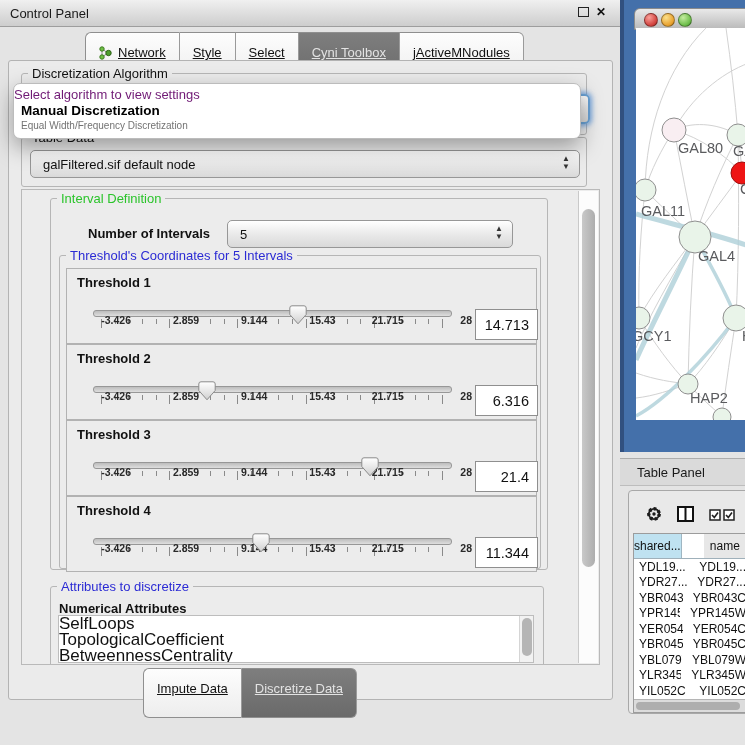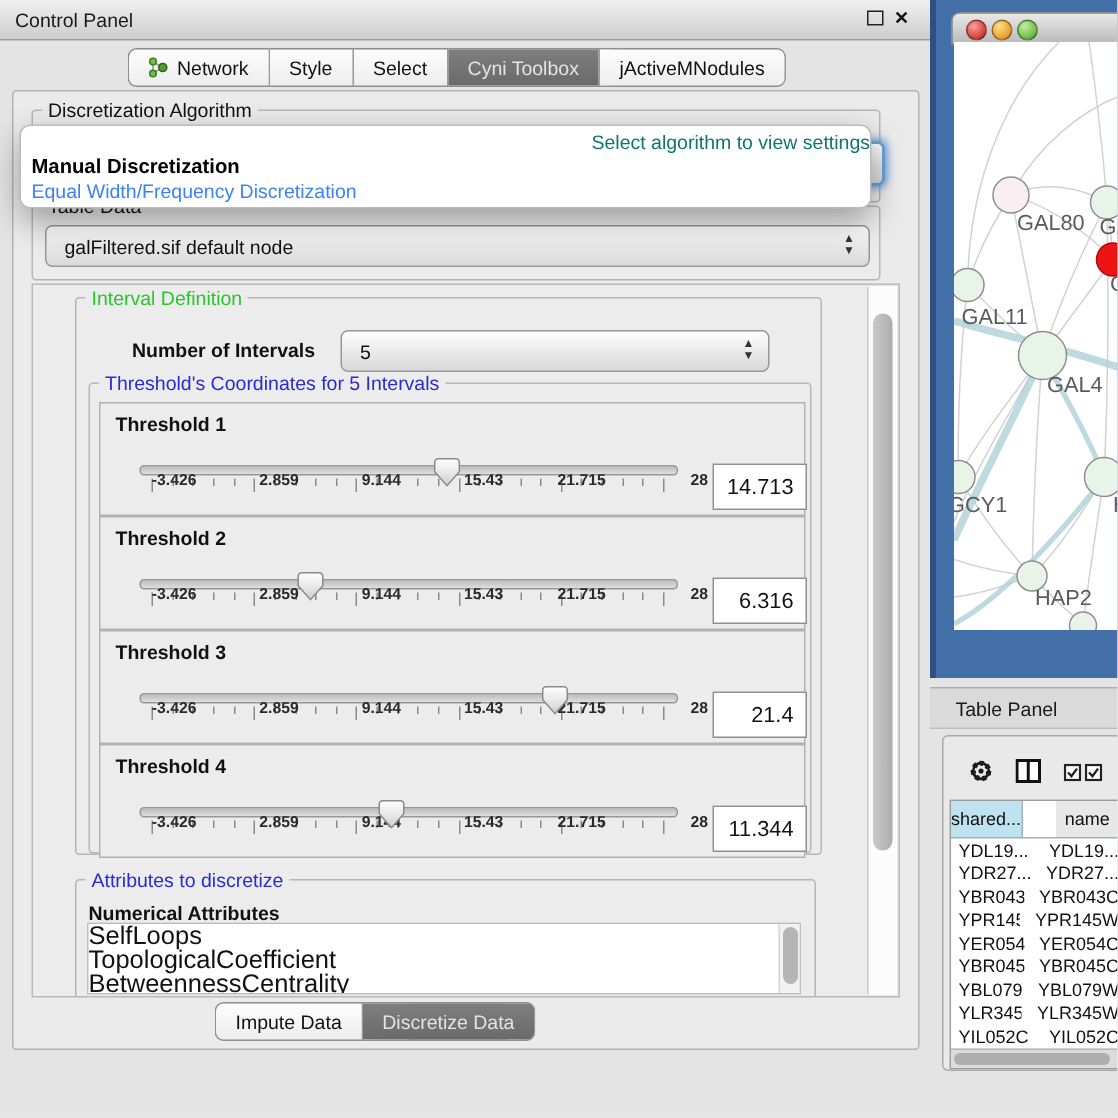--- a/index.html
+++ b/index.html
@@ -16,7 +16,7 @@
 
   
   .seg{display:flex;position:absolute;}
-  .seg .sg{height:24px;display:flex;align-items:center;padding:0 13px;background:linear-gradient(#fdfdfd,#ededed);border-top:1px solid #8f8f8f;border-bottom:1px solid #8f8f8f;border-right:1px solid #9a9a9a;font-size:13px;color:#111;white-space:nowrap;}
+  .seg .sg{height:24px;display:flex;align-items:flex-start;padding:12px 13px;background:linear-gradient(#fdfdfd,#ededed);border-top:1px solid #8f8f8f;border-bottom:1px solid #8f8f8f;border-right:1px solid #9a9a9a;font-size:13px;color:#111;white-space:nowrap;text-decoration:underline;}
   .seg .sg:first-child{border-left:1px solid #8f8f8f;border-radius:6px 0 0 6px;}
   .seg .sg:last-child{border-radius:0 6px 6px 0;}
   .seg .sg.sel{background:linear-gradient(#7e7e7e,#6a6a6a);color:#e3e3e3;}

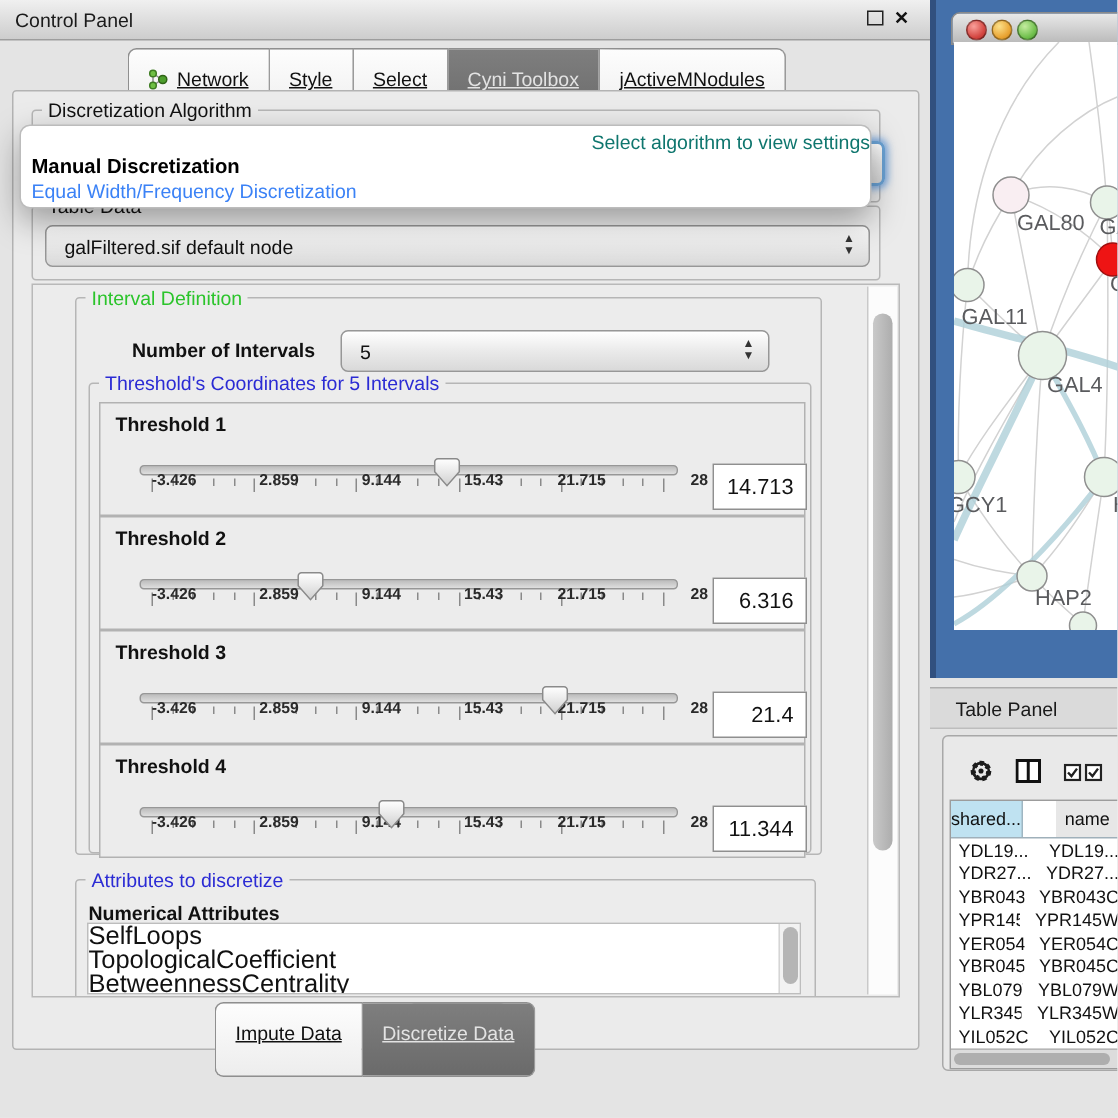--- a/index.html
+++ b/index.html
@@ -37,7 +37,7 @@
 
   
   .popup{left:4px;top:22px;width:566px;height:54px;background:#fff;border:1px solid #bcbcbc;border-radius:7px;box-shadow:0 8px 22px rgba(0,0,0,.35);z-index:30;}
-  .popup .prompt{position:absolute;top:3px;left:0;width:100%;text-align:right;color:#0f766e;font-size:13px;}
+  .popup .prompt{position:absolute;top:3px;left:0;width:100%;text-align:left;color:#701a75;font-size:13px;}
   .popup .opt1{position:absolute;top:19px;left:7px;font-weight:bold;color:#000;font-size:13.5px;}
   .popup .opt2{position:absolute;top:36px;left:7px;color:#3b82f6;font-size:13px;}
 

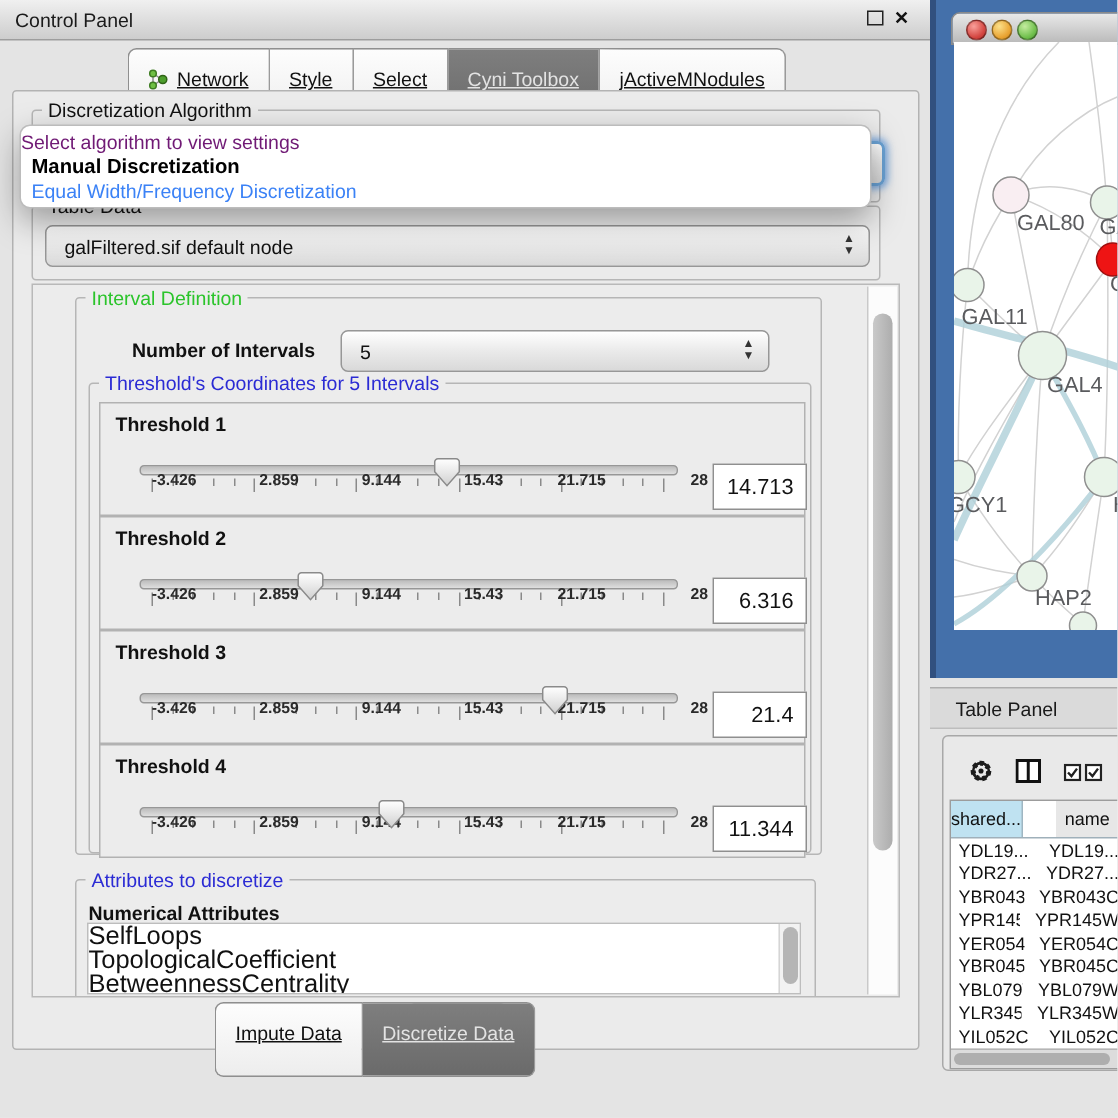--- a/index.html
+++ b/index.html
@@ -39,7 +39,7 @@
   .popup{left:4px;top:22px;width:566px;height:54px;background:#fff;border:1px solid #bcbcbc;border-radius:7px;box-shadow:0 8px 22px rgba(0,0,0,.35);z-index:30;}
   .popup .prompt{position:absolute;top:3px;left:0;width:100%;text-align:left;color:#701a75;font-size:13px;}
   .popup .opt1{position:absolute;top:19px;left:7px;font-weight:bold;color:#000;font-size:13.5px;}
-  .popup .opt2{position:absolute;top:36px;left:7px;color:#3b82f6;font-size:13px;}
+  .popup .opt2{position:absolute;top:36px;left:7px;color:#737373;font-size:10px;}
 
   
   .scrollpane{left:12px;top:128px;width:577px;height:474px;background:#ececec;border:1px solid #b9b9b9;overflow:hidden;}

